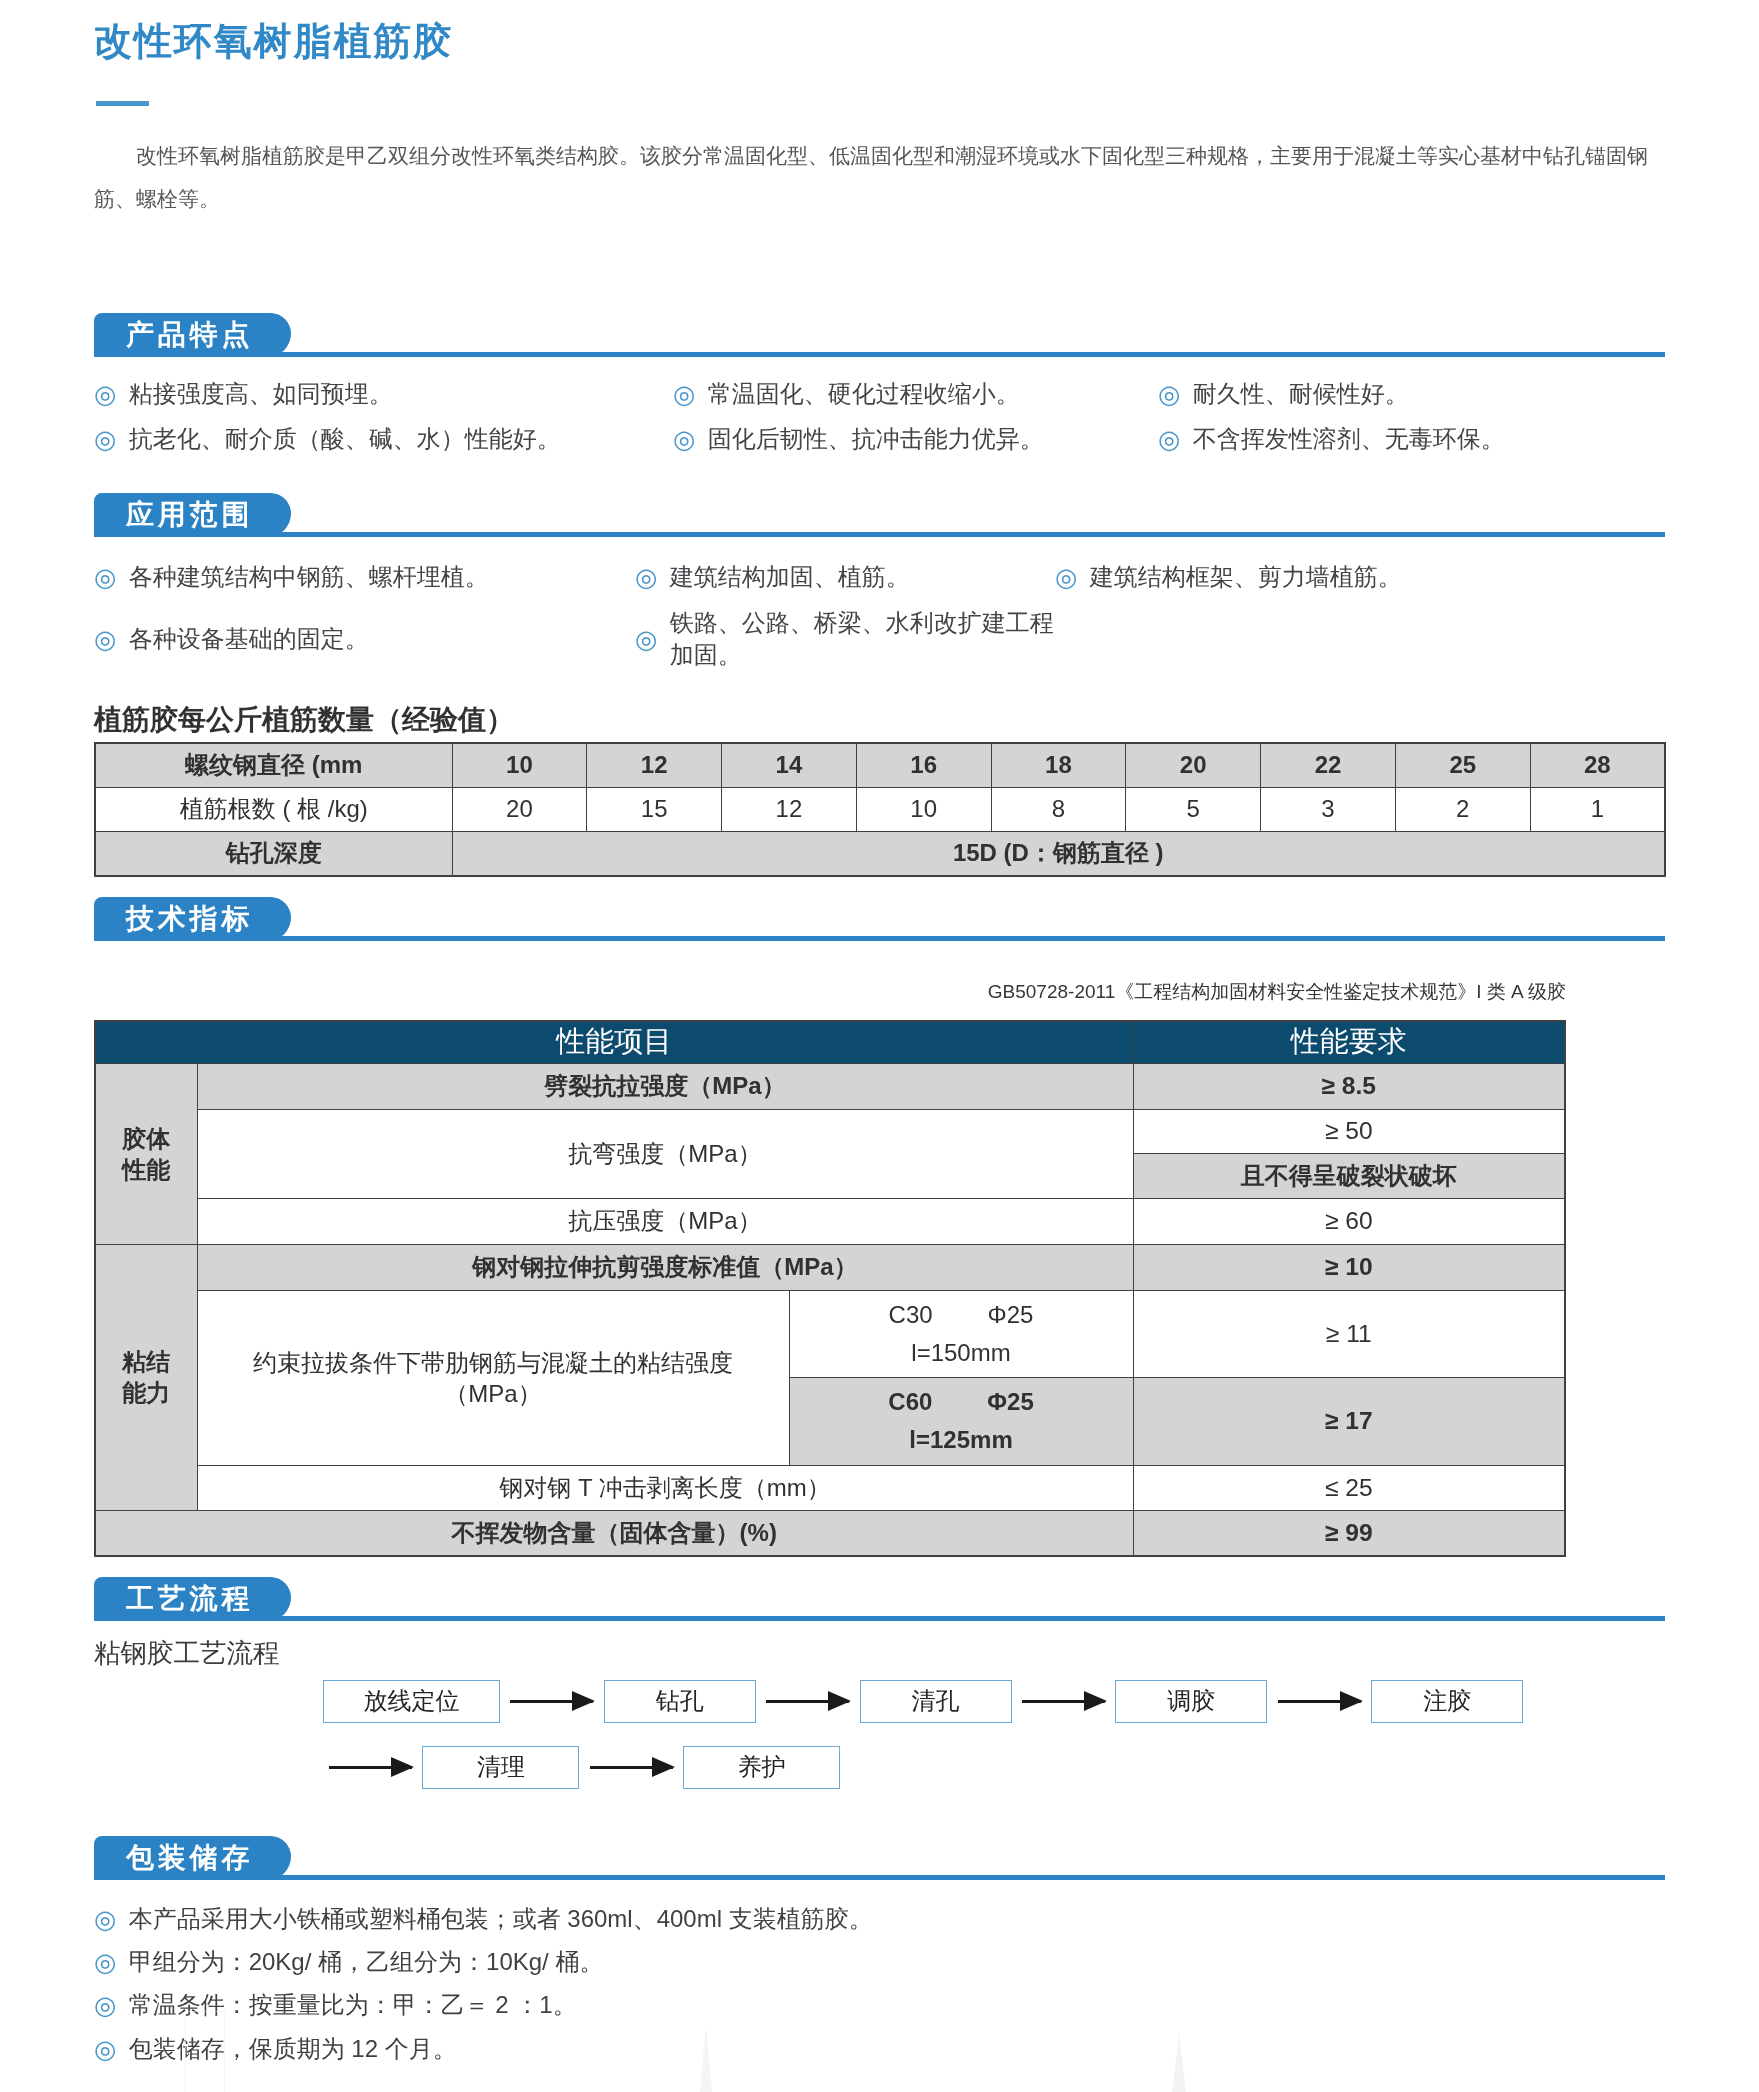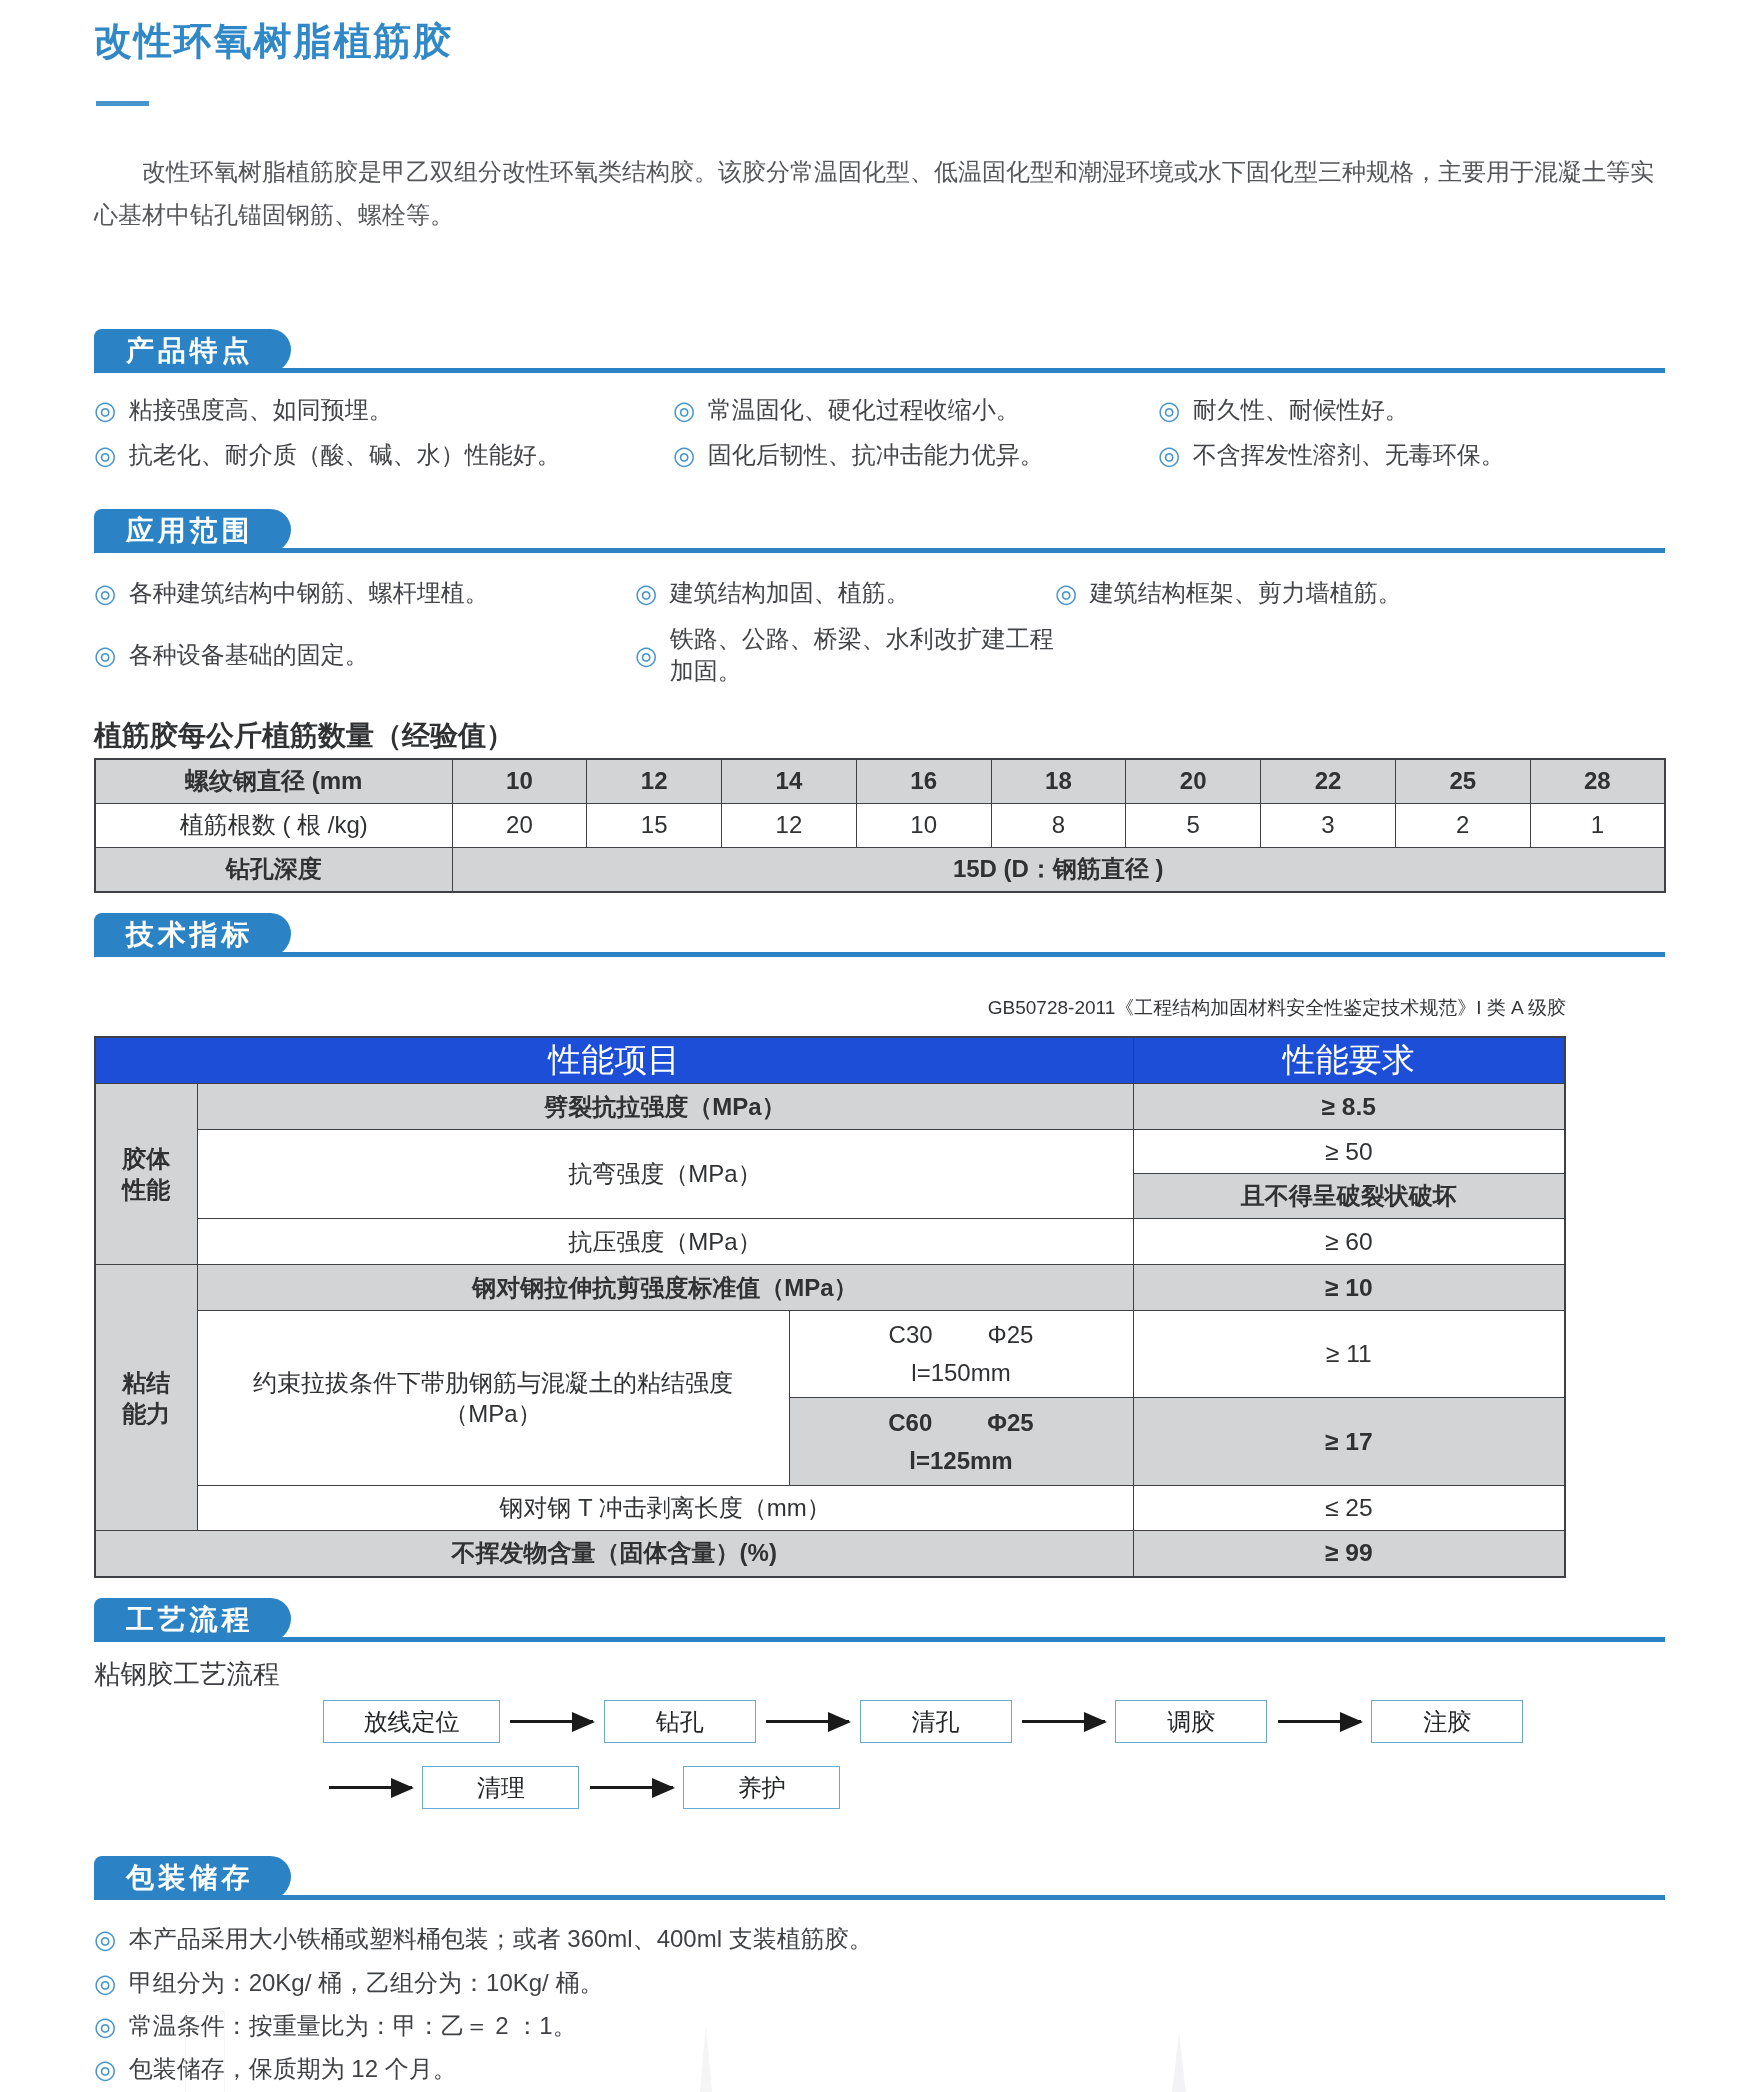--- a/index.html
+++ b/index.html
@@ -15,7 +15,7 @@
   .title-underline { width: 53px; height: 4.7px; background: #4695cb; margin: 38px 0 0 1.9px; }
 
   
-  .intro { margin-top: 44px; width: 1575px; font-size: 24px; line-height: 43px; color: #54565a; text-indent: 2em; }
+  .intro { margin-top: 28px; width: 1575px; font-size: 21px; line-height: 43px; color: #54565a; text-indent: 2em; }
 
   
   .section-bar { position: relative; height: 44px; }

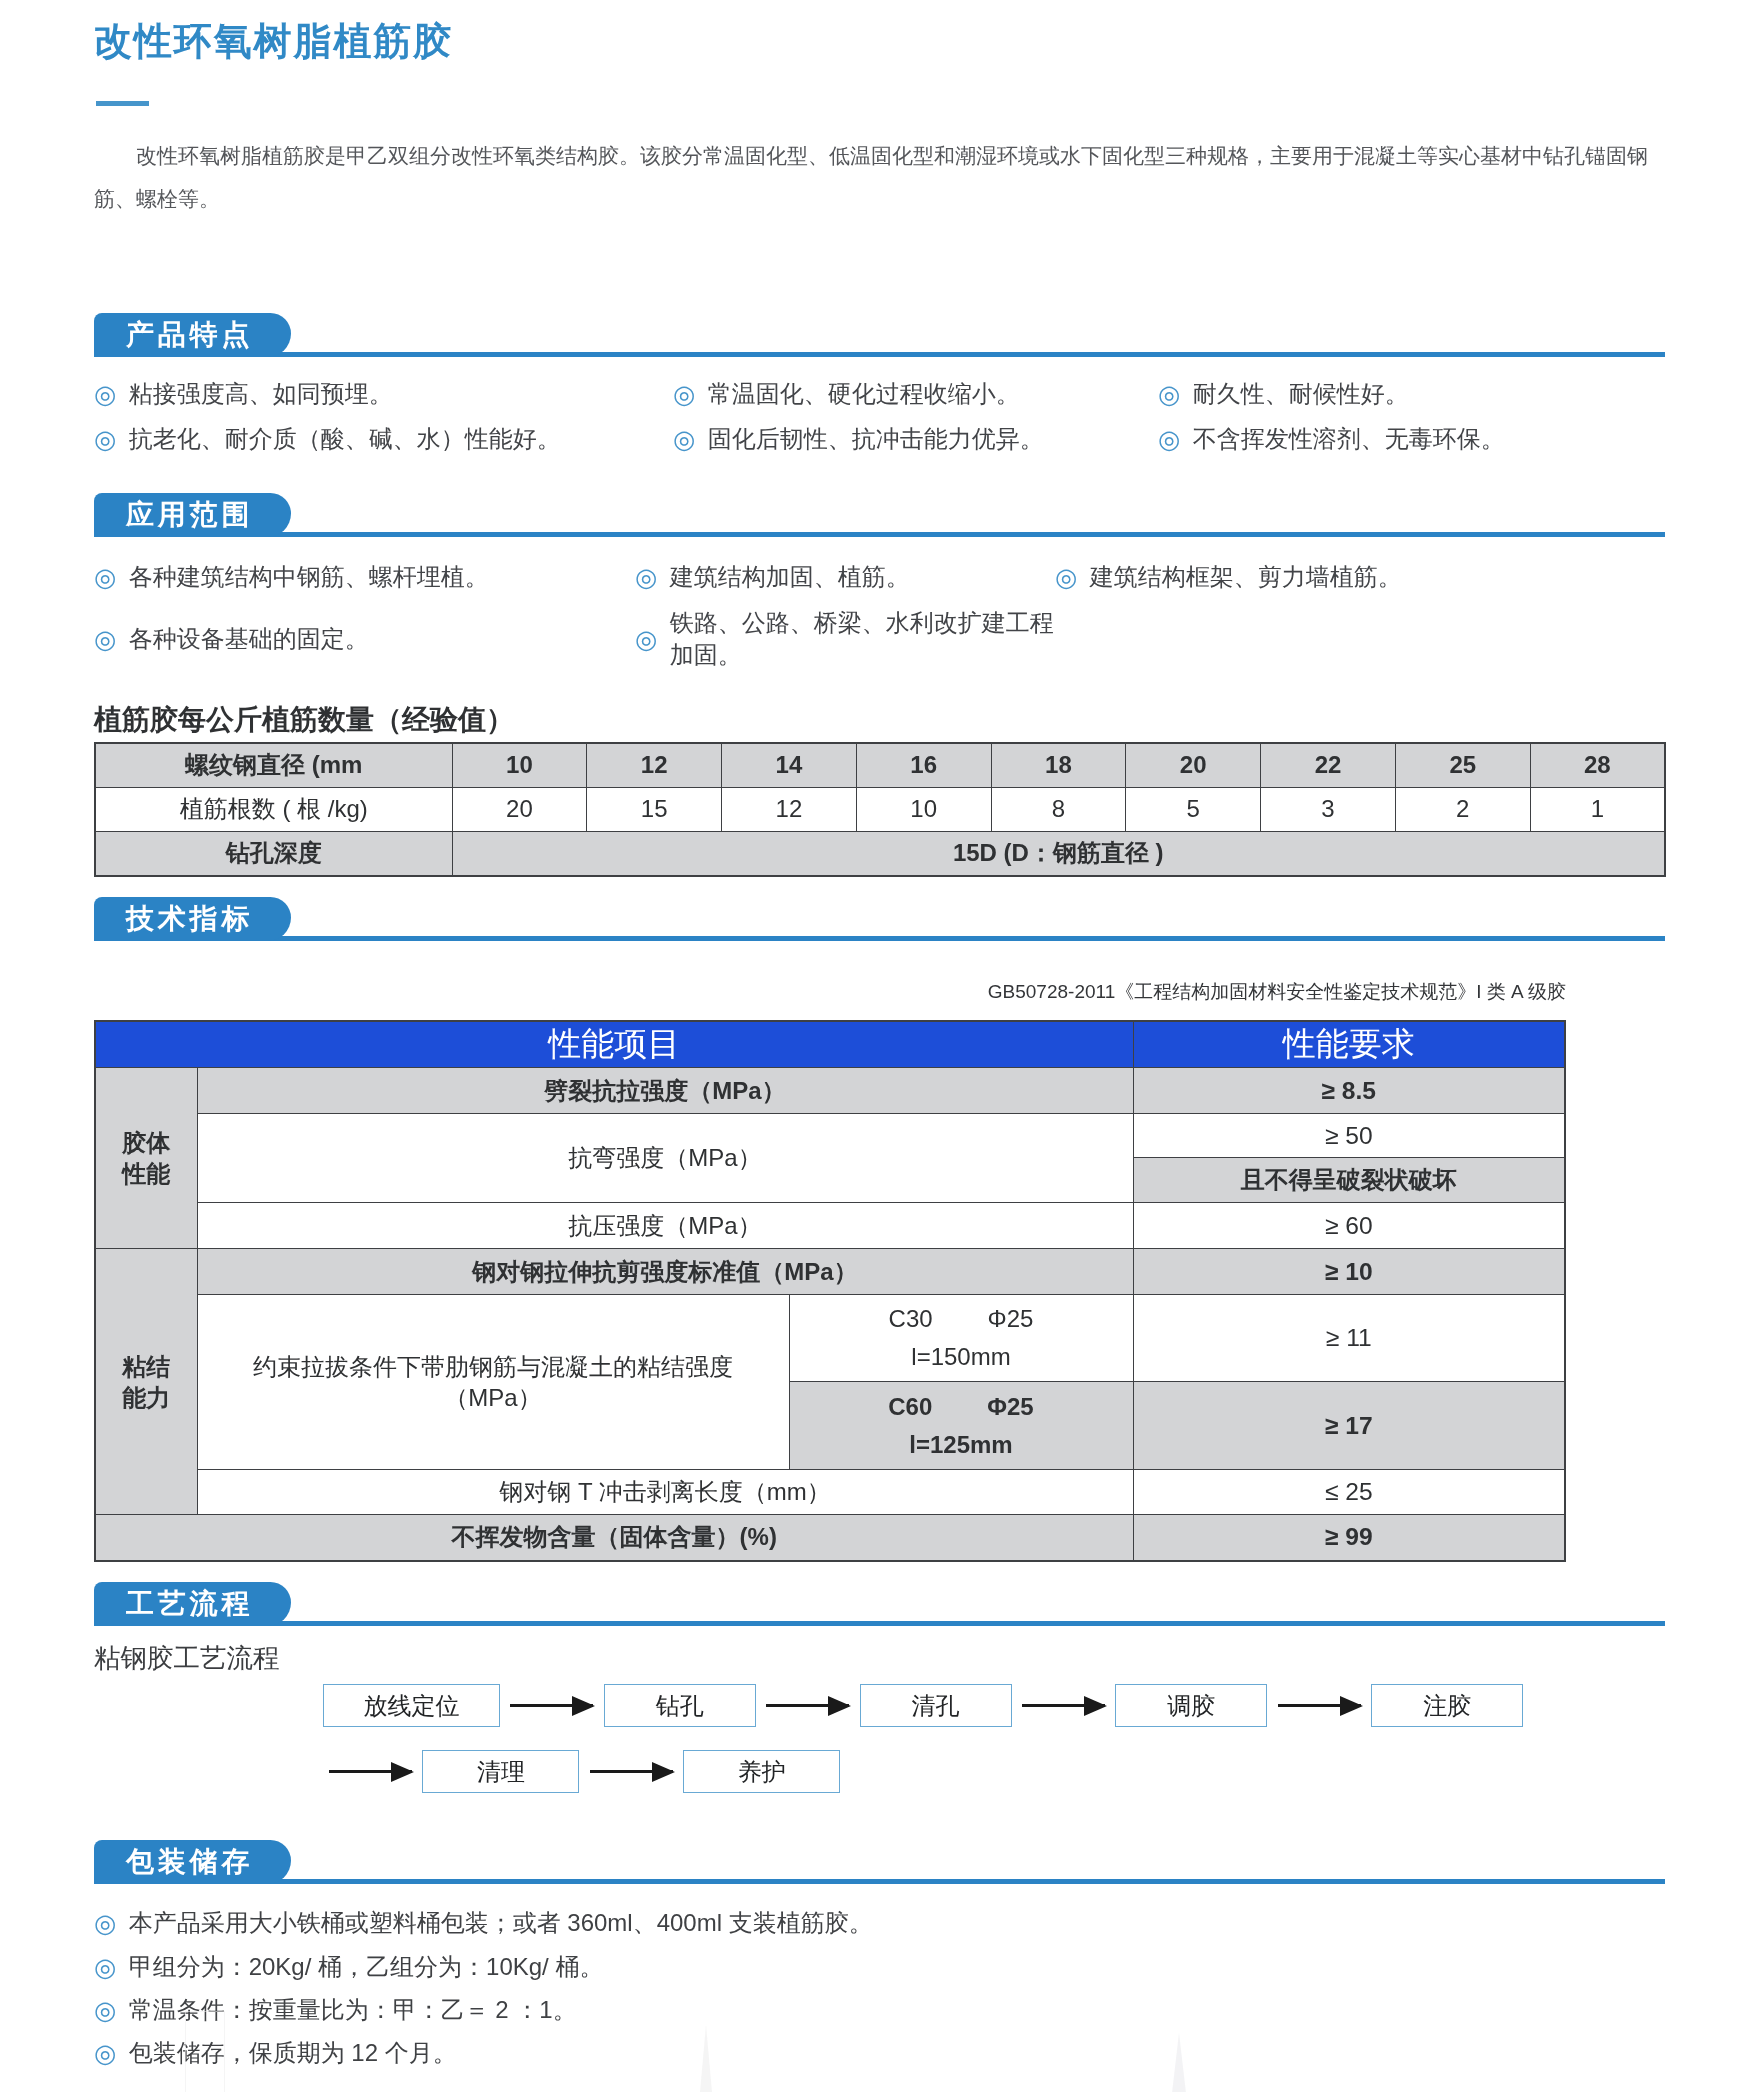--- a/index.html
+++ b/index.html
@@ -49,7 +49,7 @@
   .tech-caption { margin-top: 38px; width: 1472px; text-align: right; font-size: 19px; color: #333538; line-height: 26.5px; }
   table.tech-table { margin-top: 15px; width: 1472px; border-collapse: collapse; table-layout: fixed; border: 2.8px solid #3e4043; font-size: 24px; color: #2f3133; }
   table.tech-table td { border: 1.9px solid #3e4043; text-align: center; vertical-align: middle; padding: 0; }
-  .th-blue { background: #1d4ed8; color: #ffffff; font-size: 33px; }
+  .th-blue { background: #0c4a6e; color: #ffffff; font-size: 29px; }
   .val-cell { font-size: 24.6px; }
   tr.h44 { height: 42px; } tr.h47 { height: 44px; } tr.h48 { height: 45px; }
   tr.h49 { height: 46px; } tr.h92 { height: 87px; } tr.h93 { height: 88px; }

